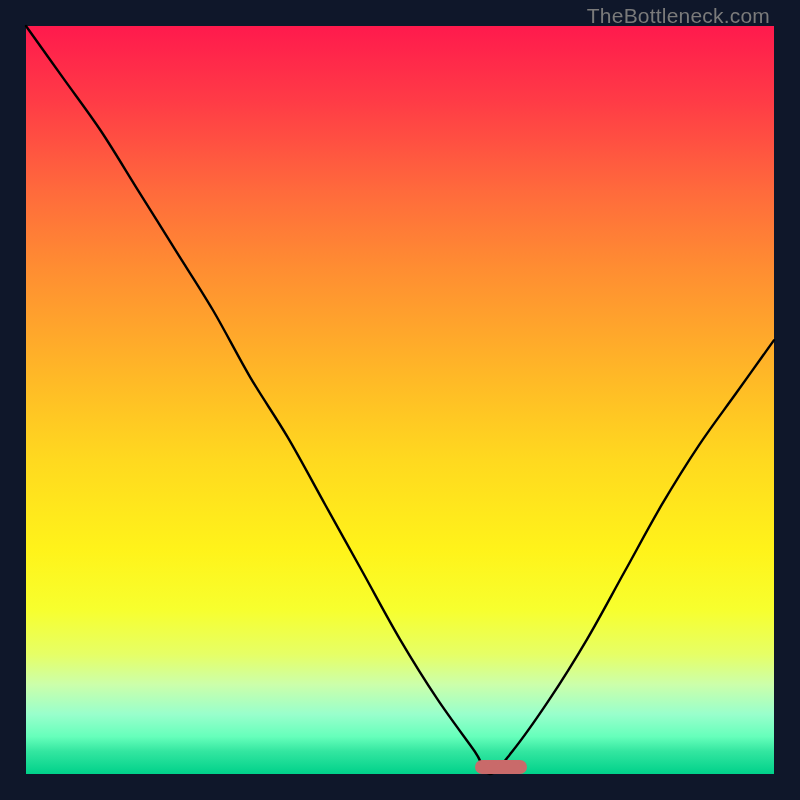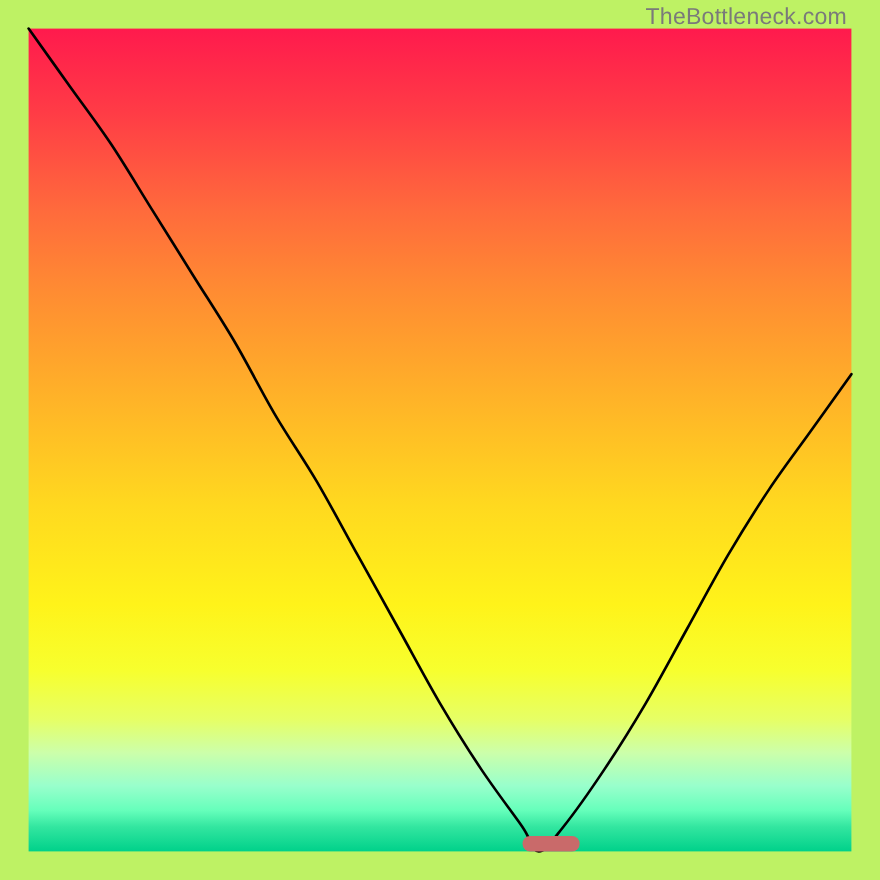--- a/index.html
+++ b/index.html
@@ -14,7 +14,7 @@
     position: relative;
     width: 800px;
     height: 800px;
-    background: #bef264;
+    background: #0f172a;
   }
   .plot-area {
     position: absolute;

